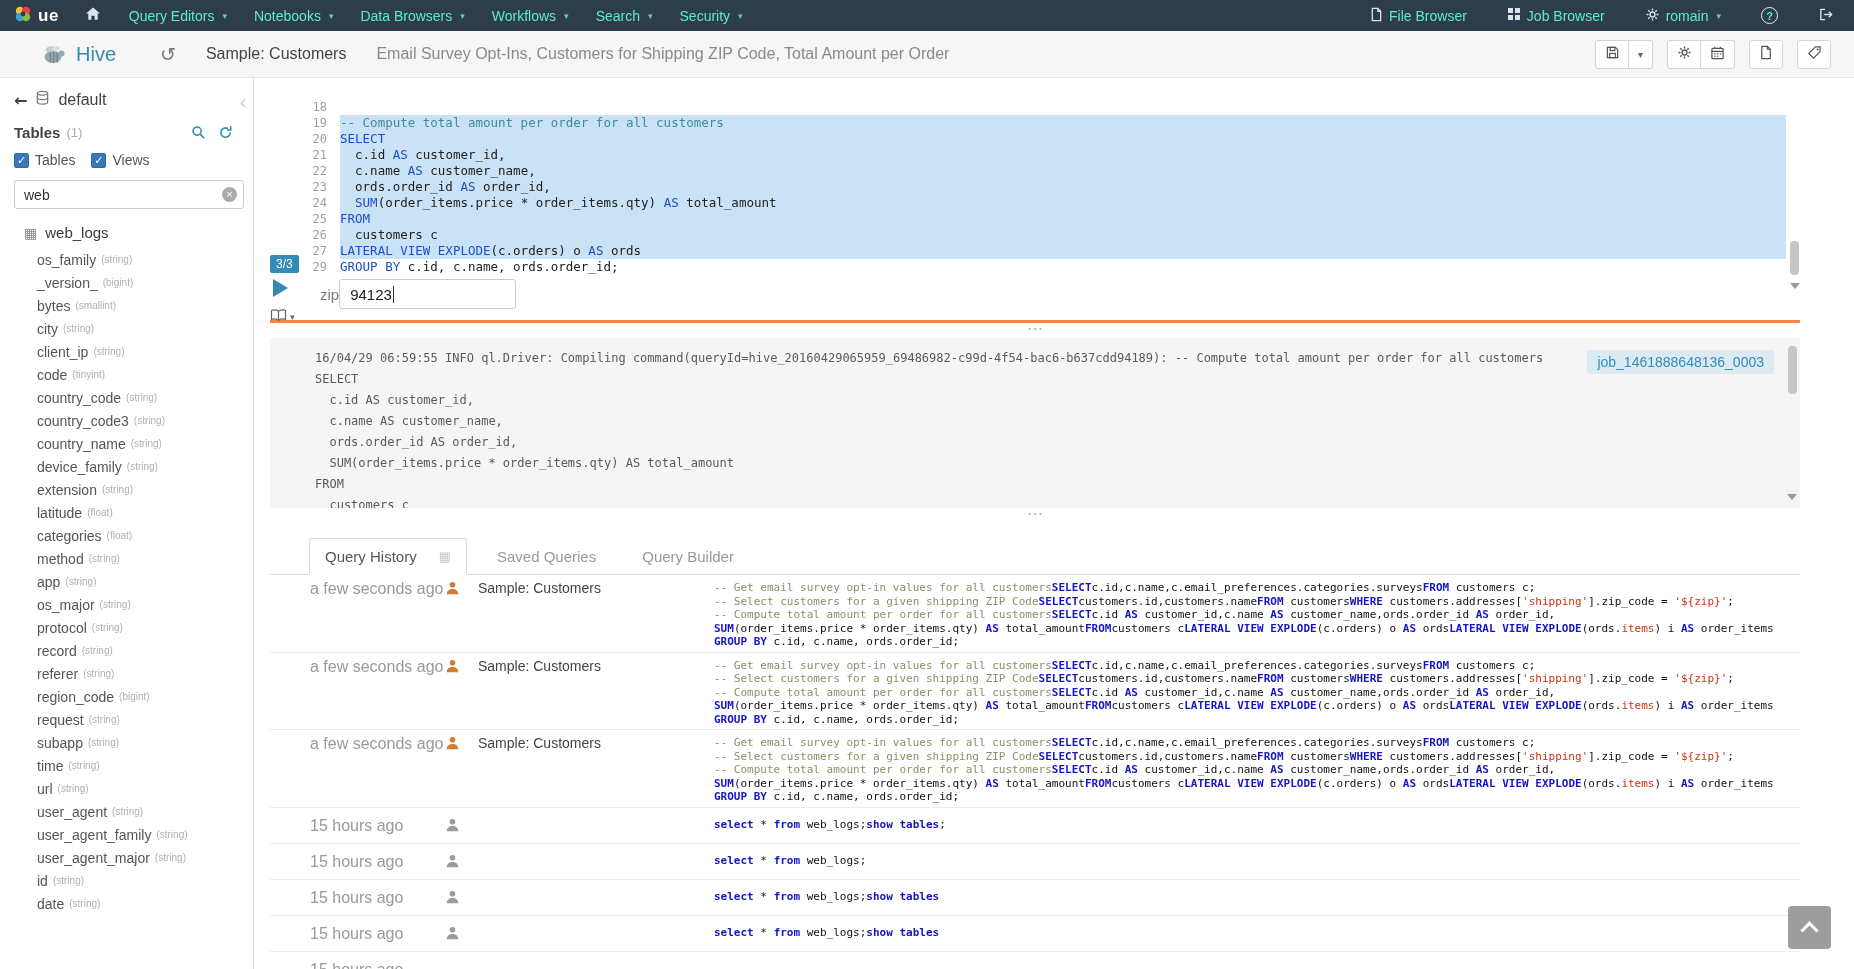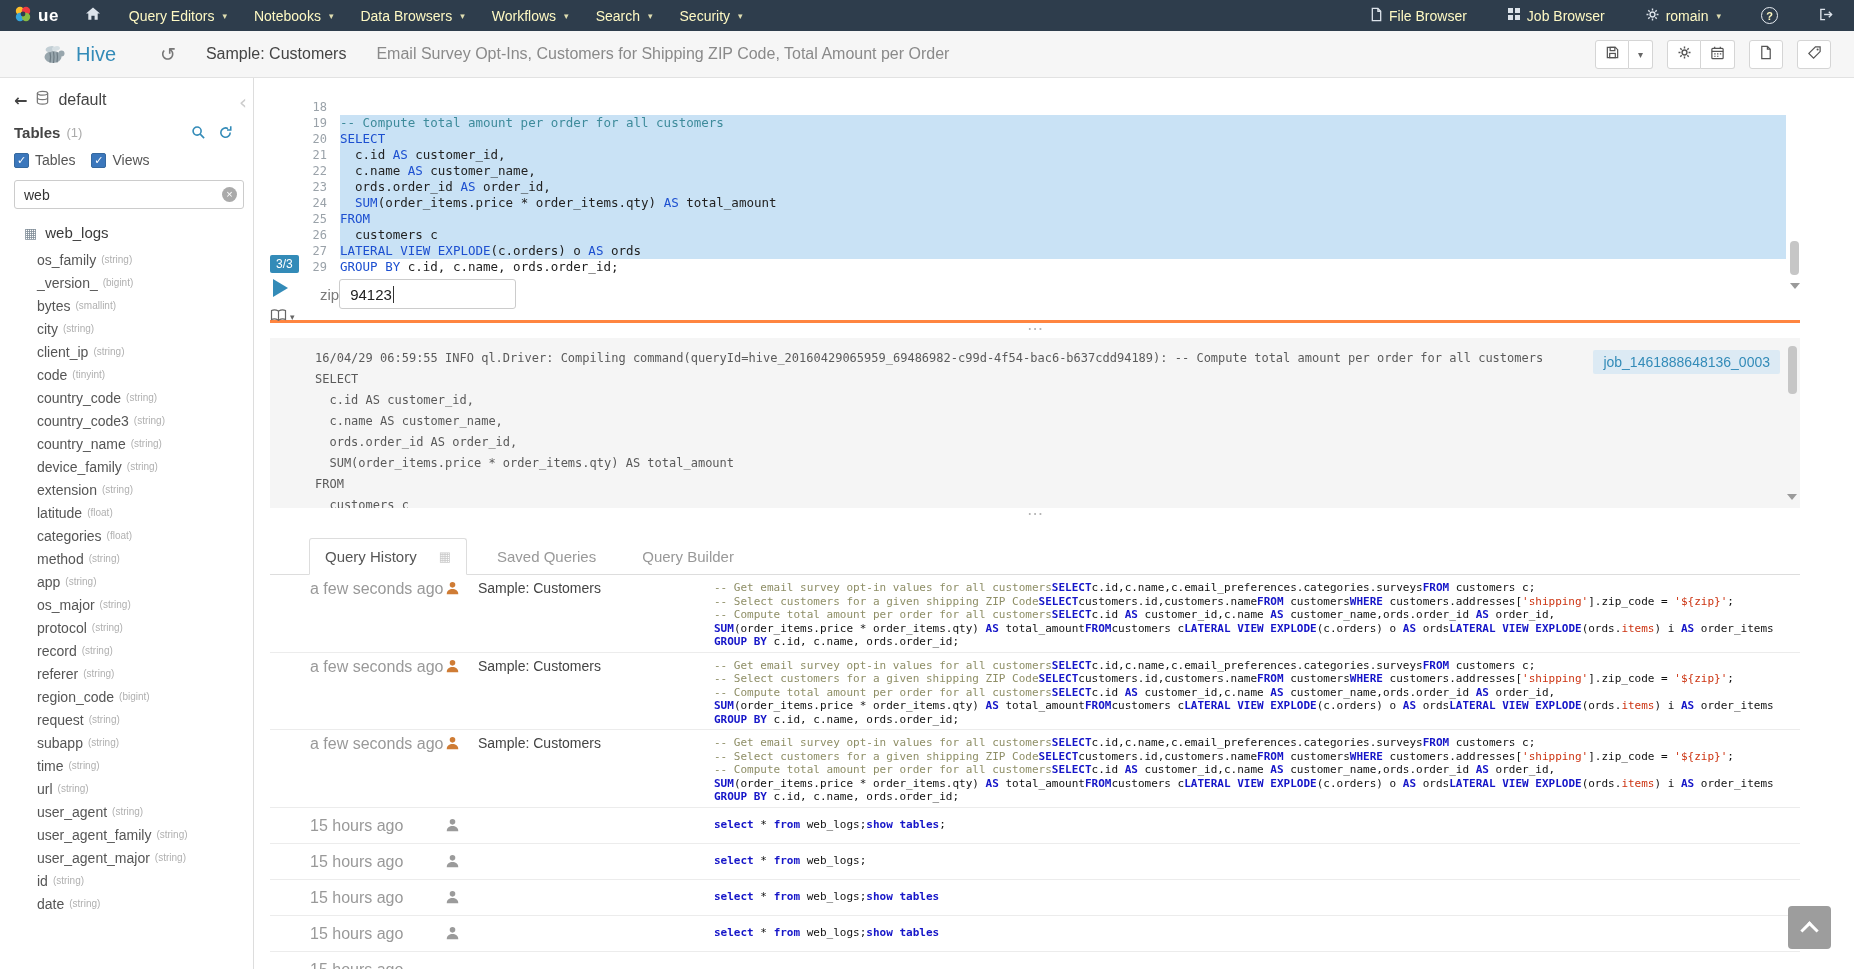--- a/index.html
+++ b/index.html
@@ -14,7 +14,7 @@
 .brand-text{font-size:17px;font-weight:bold;color:#fff;letter-spacing:.5px}
 .nav-home{margin-right:28px;display:flex;cursor:pointer}
 .nav-menus{display:flex;gap:27px}
-.nav-item{display:flex;align-items:center;gap:6px;font-size:14px;color:#fef9c3;cursor:pointer;text-decoration:none;white-space:nowrap}
+.nav-item{display:flex;align-items:center;gap:6px;font-size:14px;color:#5eead4;cursor:pointer;text-decoration:none;white-space:nowrap}
 .caret{font-size:9px;opacity:.85;margin-left:2px;font-family:"DejaVu Sans",sans-serif}
 .nav-right{margin-left:auto;display:flex;align-items:center;gap:40px}
 .help-circle{display:inline-flex;align-items:center;justify-content:center;width:17px;height:17px;border:1.5px solid #e8edf2;border-radius:50%;font-size:11px;font-weight:bold}

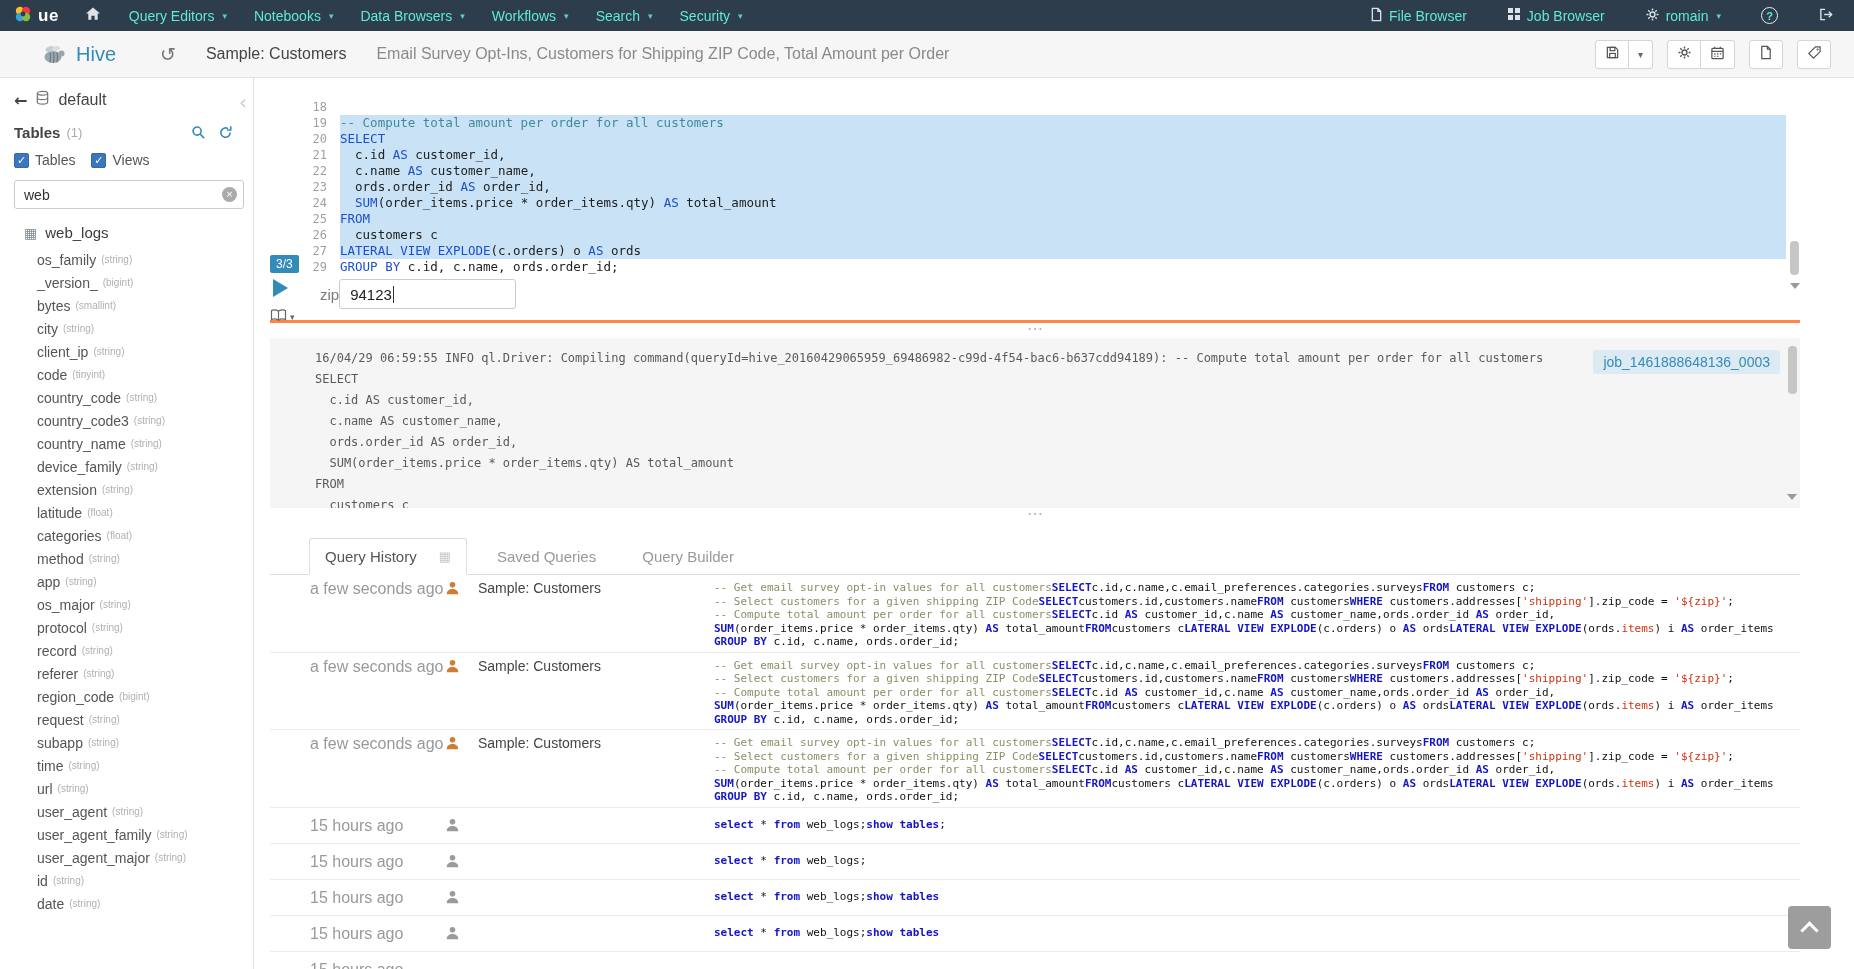--- a/index.html
+++ b/index.html
@@ -98,7 +98,7 @@
 
 .log{position:relative;margin-top:3px;height:170px;background:#f5f5f5;padding:10px 34px 0 45px;overflow:hidden}
 .log-line{font-family:"DejaVu Sans Mono",monospace;font-size:12px;line-height:21px;color:#5a5a5a;white-space:pre}
-.job-link{position:absolute;right:20px;top:12px;background:#dceaf4;color:#338bb8;font-size:14px;padding:4px 10px;border-radius:2px;cursor:pointer;text-decoration:none}
+.job-link{position:absolute;right:26px;top:12px;background:#dceaf4;color:#338bb8;font-size:14px;padding:4px 10px;border-radius:2px;cursor:pointer;text-decoration:none}
 .log-scroll{position:absolute;right:3px;top:6px;bottom:6px;width:11px}
 .log-scroll .thumb{position:absolute;right:0;top:2px;width:9px;height:48px;background:#c6c6c6;border-radius:4px}
 

